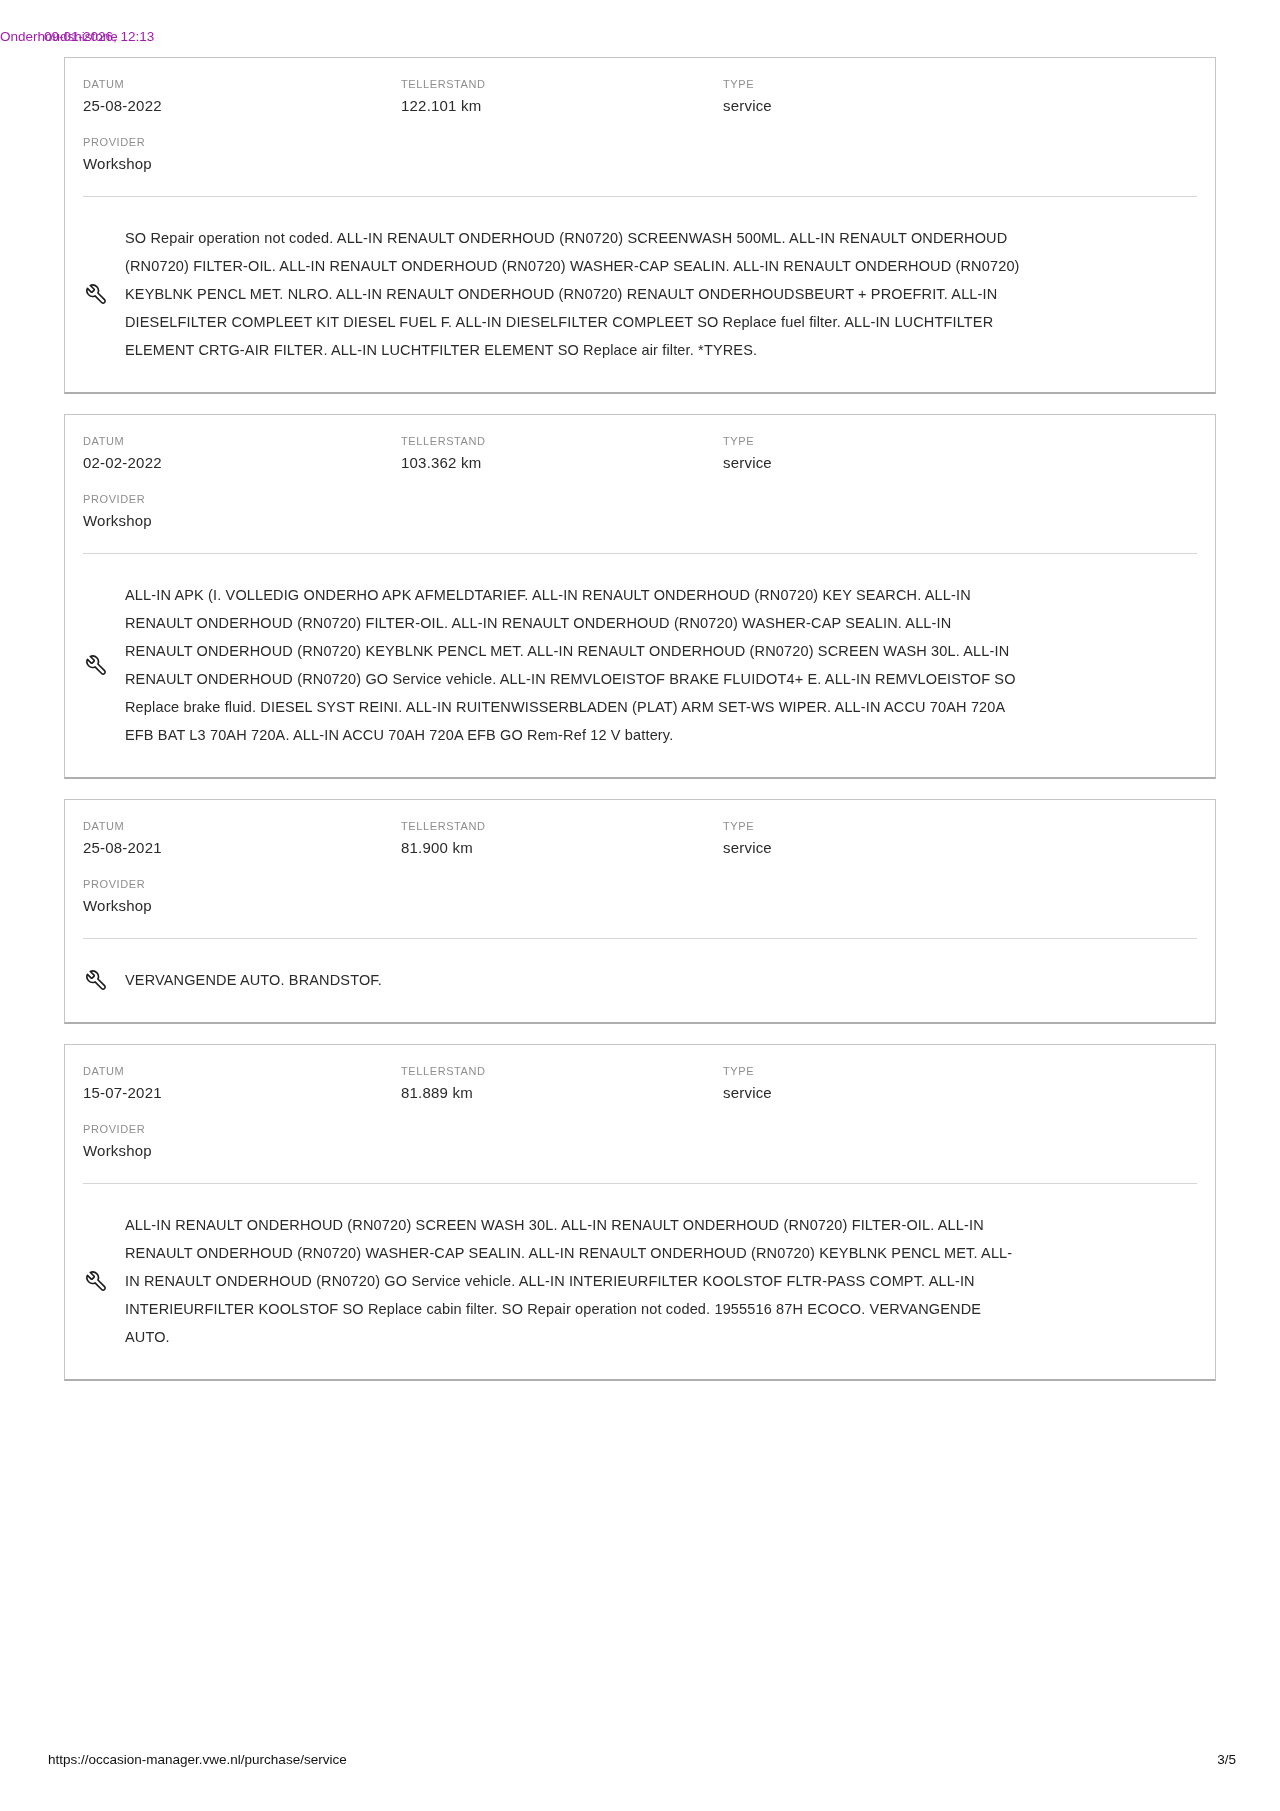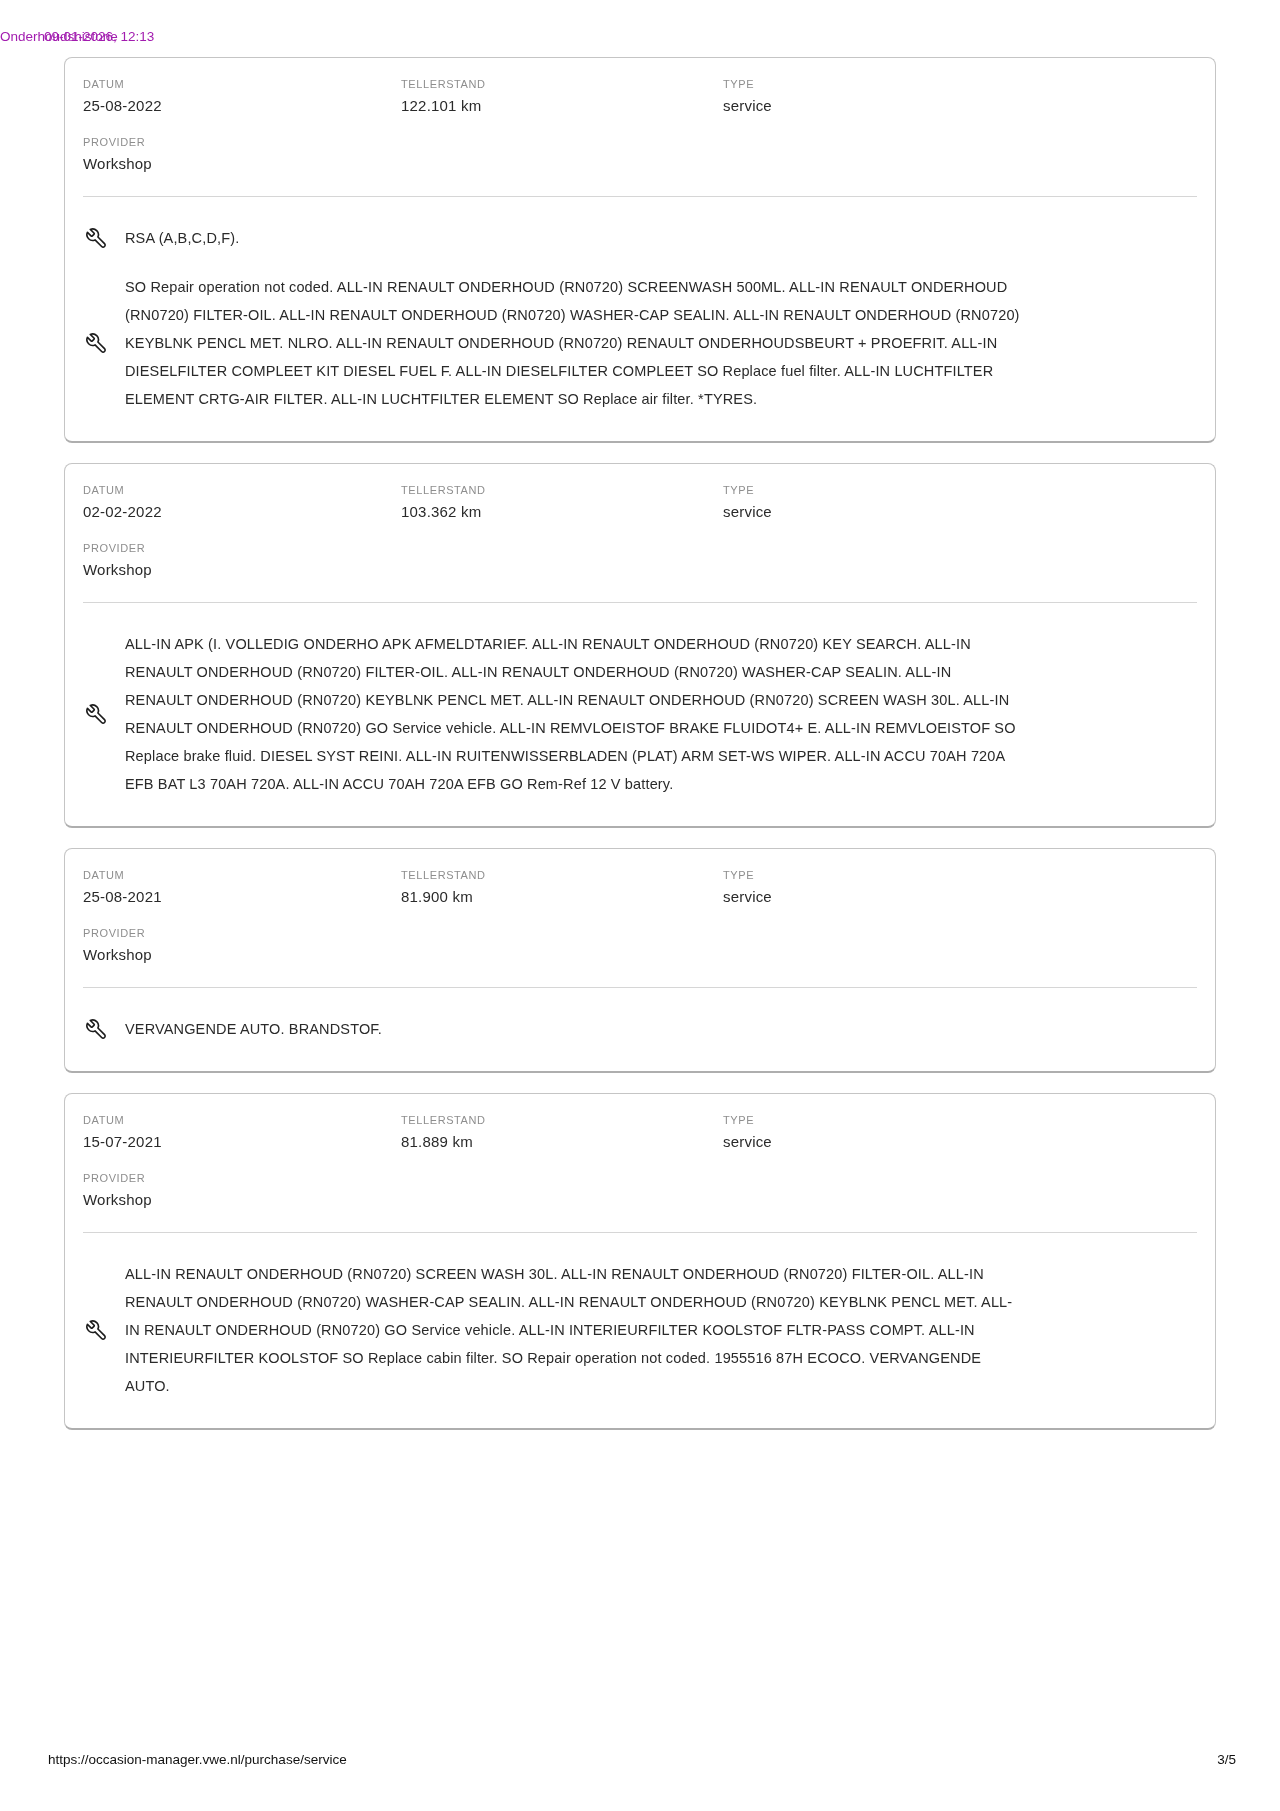--- a/index.html
+++ b/index.html
@@ -34,7 +34,7 @@
   .card {
     border: 1px solid #c5c5c5;
     border-bottom: 2px solid #aeaeae;
-    border-radius: 8px;
+    border-radius: 0;
     padding: 20px 18px 28px;
     margin-bottom: 20px;
     background: #ffffff;

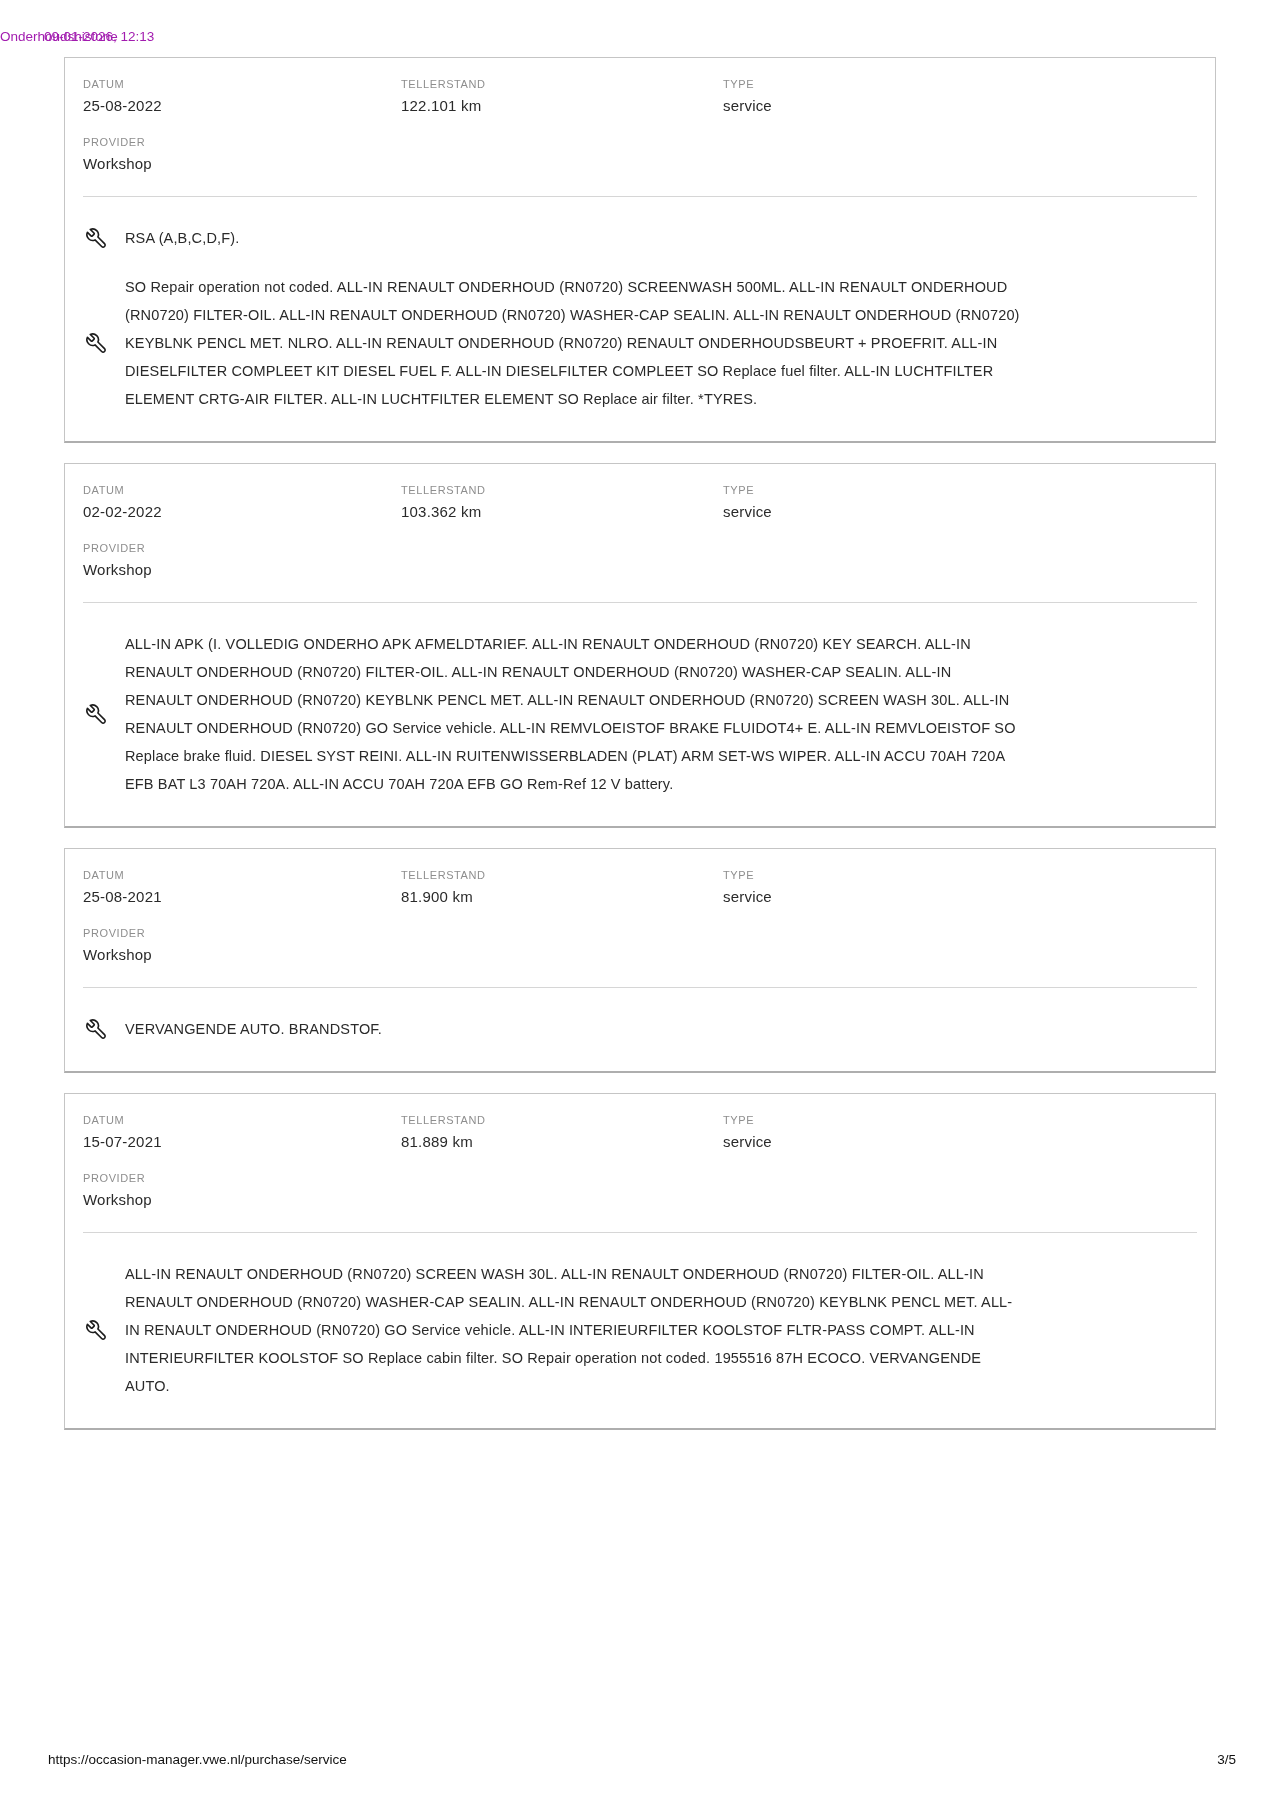--- a/index.html
+++ b/index.html
@@ -122,14 +122,6 @@
     </div>
     <hr class="divider">
     <div class="items">
-  <div class="item">
-    <span class="icon">
-      <svg viewBox="0 0 24 24" fill="none" stroke="#1c1c1c" stroke-width="1.7" stroke-linecap="round" stroke-linejoin="round">
-        <path transform="translate(24,0) scale(-1,1)" d="M14.7 6.3a1 1 0 0 0 0 1.4l1.6 1.6a1 1 0 0 0 1.4 0l3.77-3.77a6 6 0 0 1-7.94 7.94l-6.91 6.91a2.12 2.12 0 0 1-3-3l6.91-6.91a6 6 0 0 1 7.94-7.94l-3.76 3.76z"></path>
-      </svg>
-    </span>
-    <p class="item-text">RSA (A,B,C,D,F).</p>
-  </div>
 
   <div class="item">
     <span class="icon">

